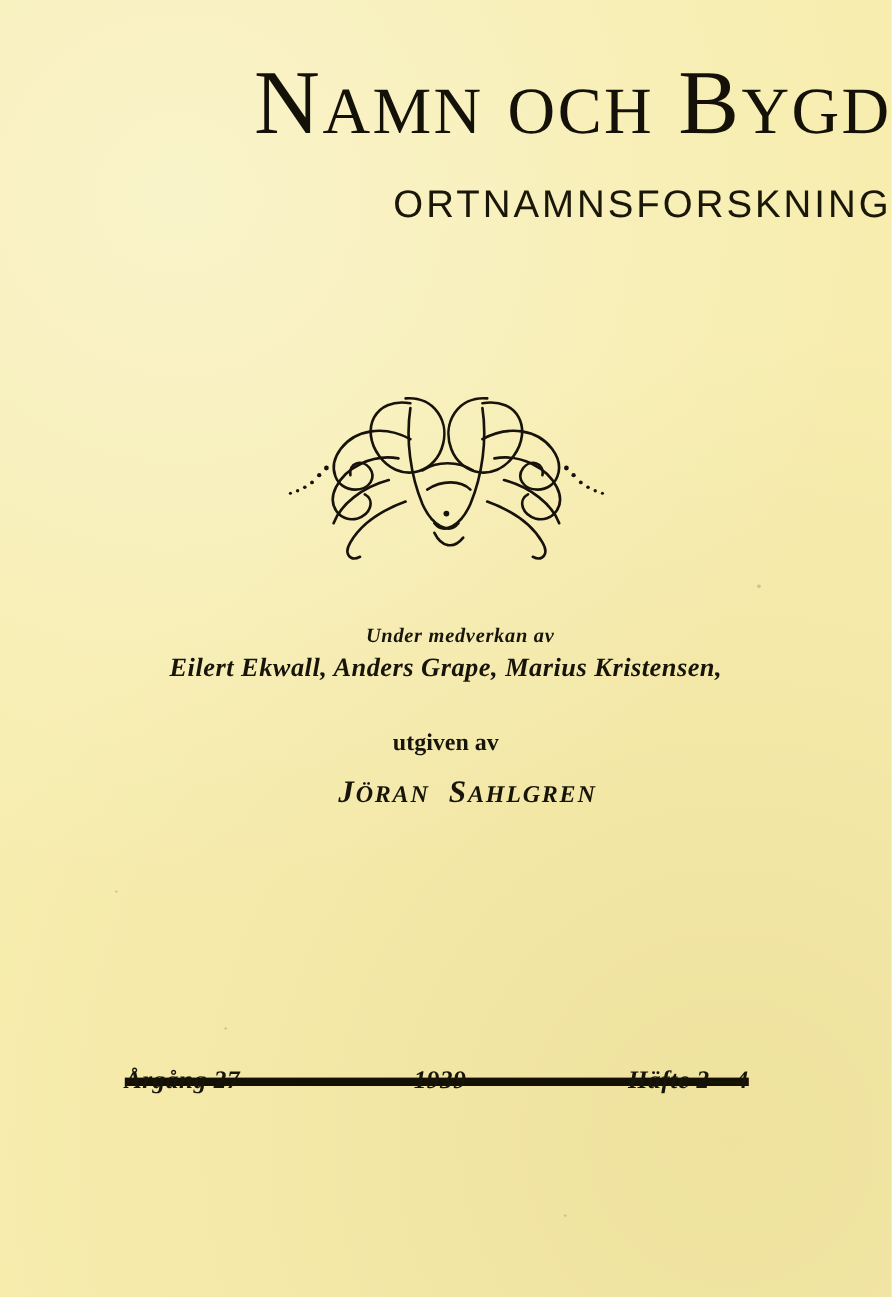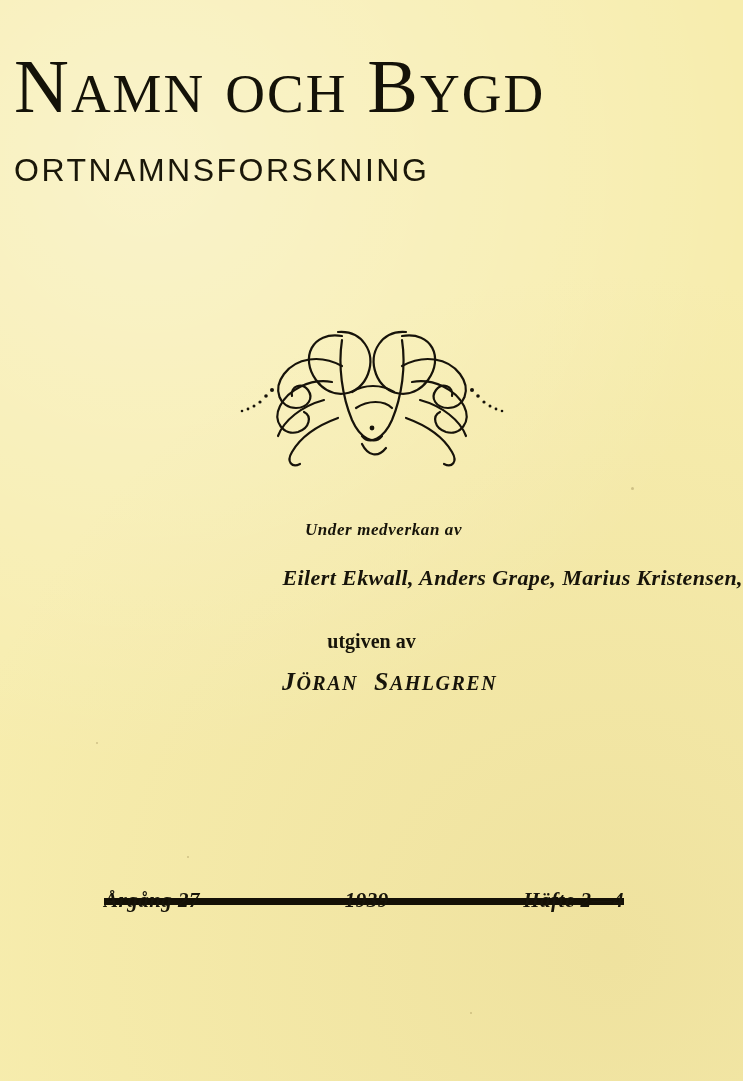--- a/index.html
+++ b/index.html
@@ -37,7 +37,7 @@
     left: 0;
     right: 0;
     top: 48px;
-    text-align: left;
+    text-align: right;
     padding-left: 14px;
   }
   .main-title {

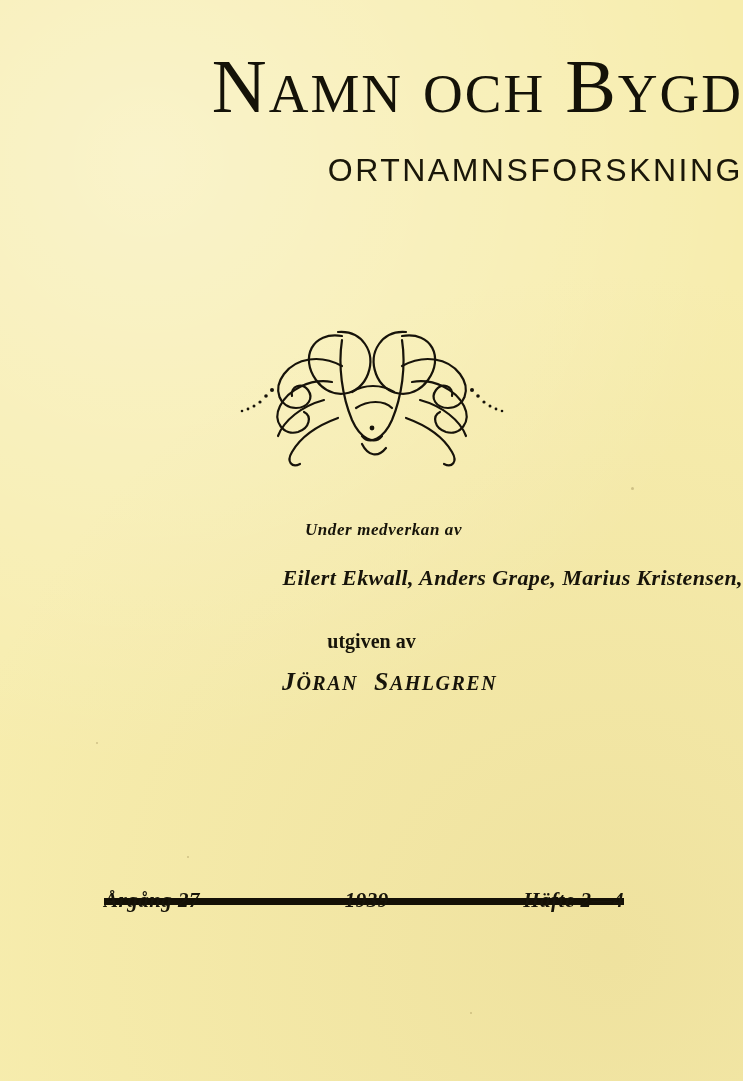--- a/index.html
+++ b/index.html
@@ -101,13 +101,11 @@
     padding-left: 24px;
   }
   .credits .names {
-    margin-top: 22px;
     font-style: italic;
     font-weight: bold;
     font-size: 22px;
     letter-spacing: 0.4px;
     line-height: 1.45;
-    text-align: right;
   }
   .credits .utgiven {
     margin-top: 36px;

